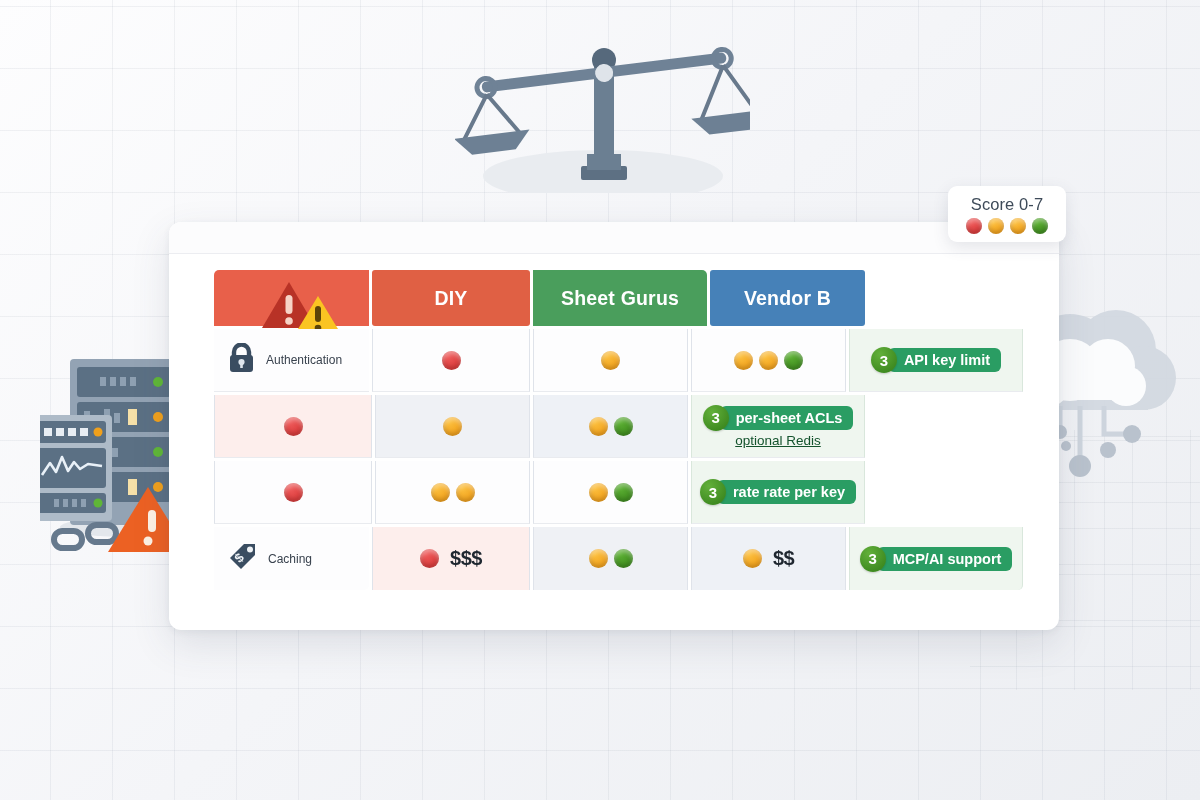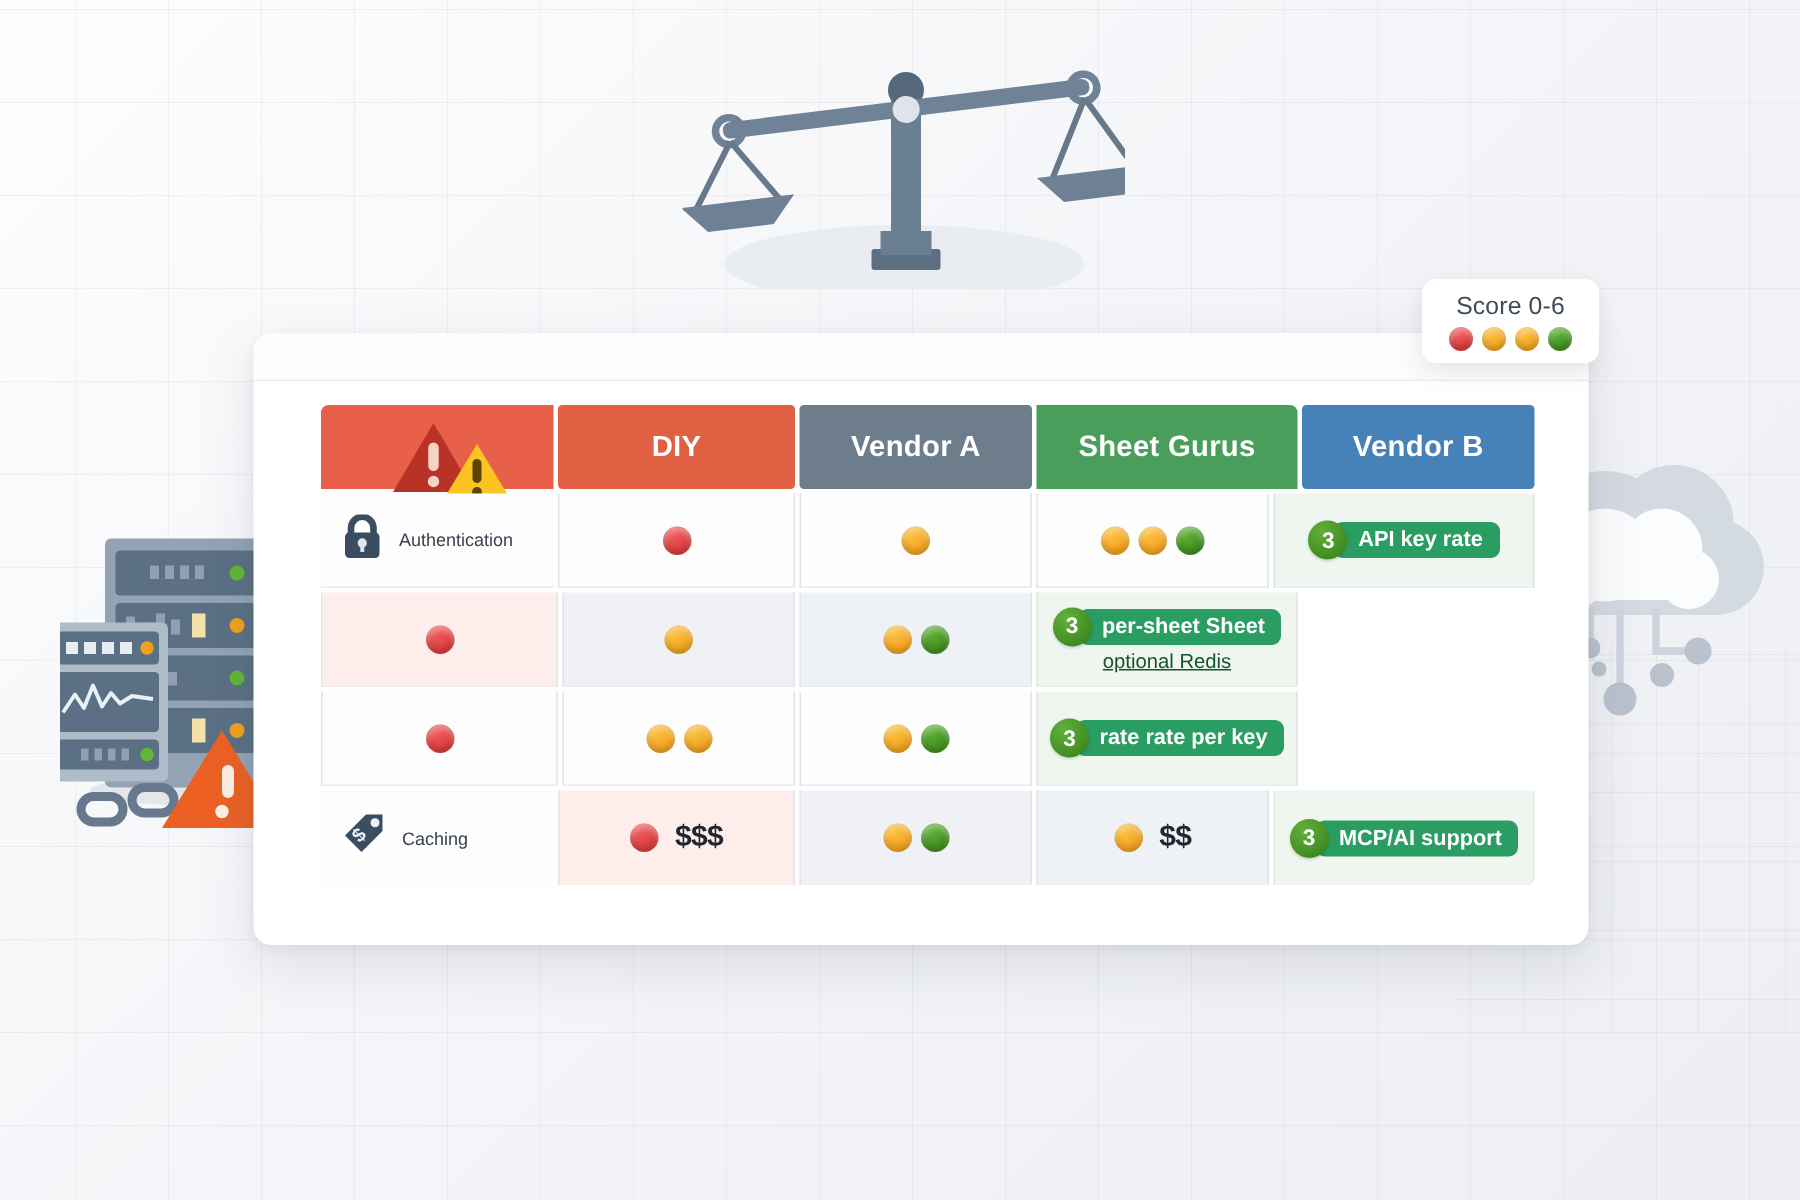--- a/index.html
+++ b/index.html
@@ -467,7 +467,7 @@
 </div>
 
 <div class="legend">
-  <div class="legend-title">Score 0-6</div>
+  <div class="legend-title">Score 0-7</div>
   <div class="legend-dots">
     <span class="dot red"></span>
     <span class="dot orange"></span>

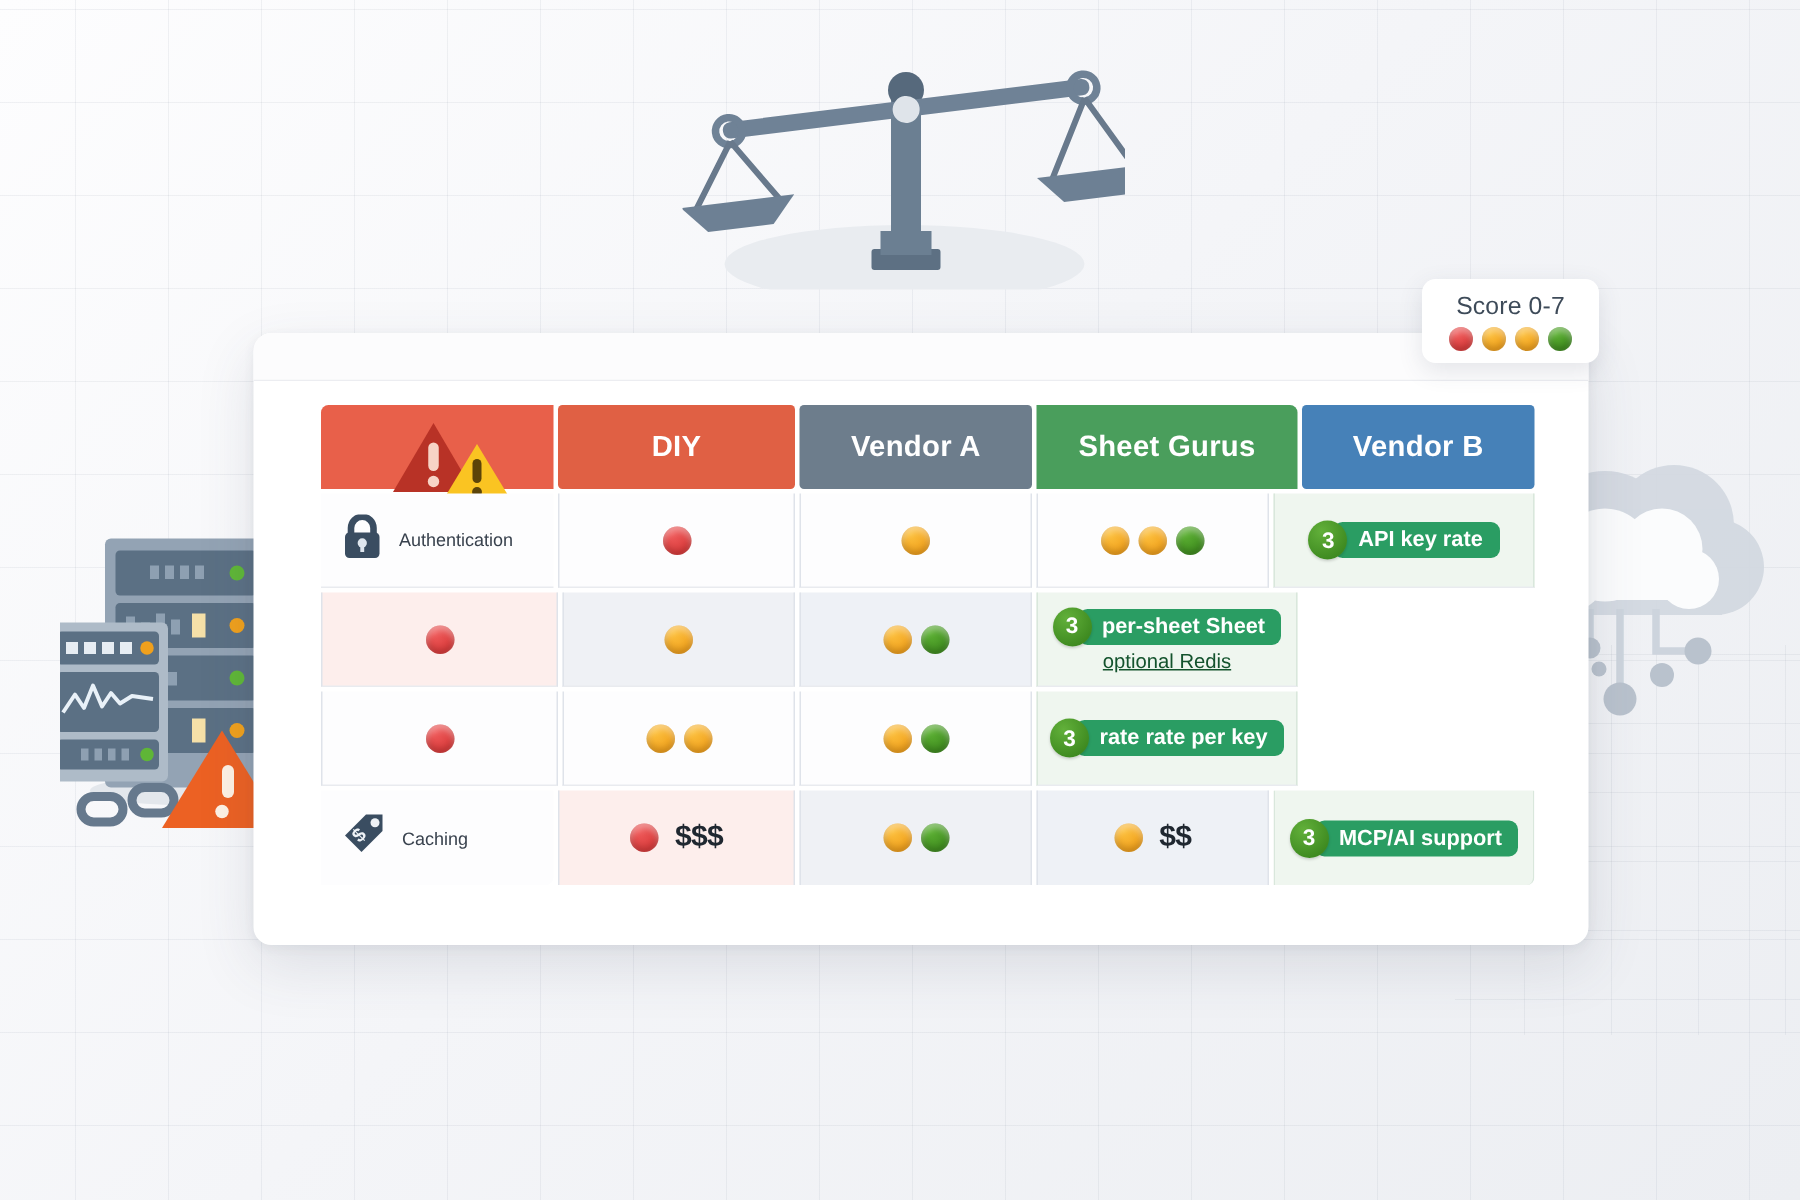--- a/index.html
+++ b/index.html
@@ -328,7 +328,6 @@
         </div>
       </div>
       <div class="cell c-diy">DIY</div>
-      <div class="cell c-vena">Vendor A</div>
       <div class="cell c-gurus">Sheet Gurus</div>
       <div class="cell c-venb">Vendor B</div>
     </div>

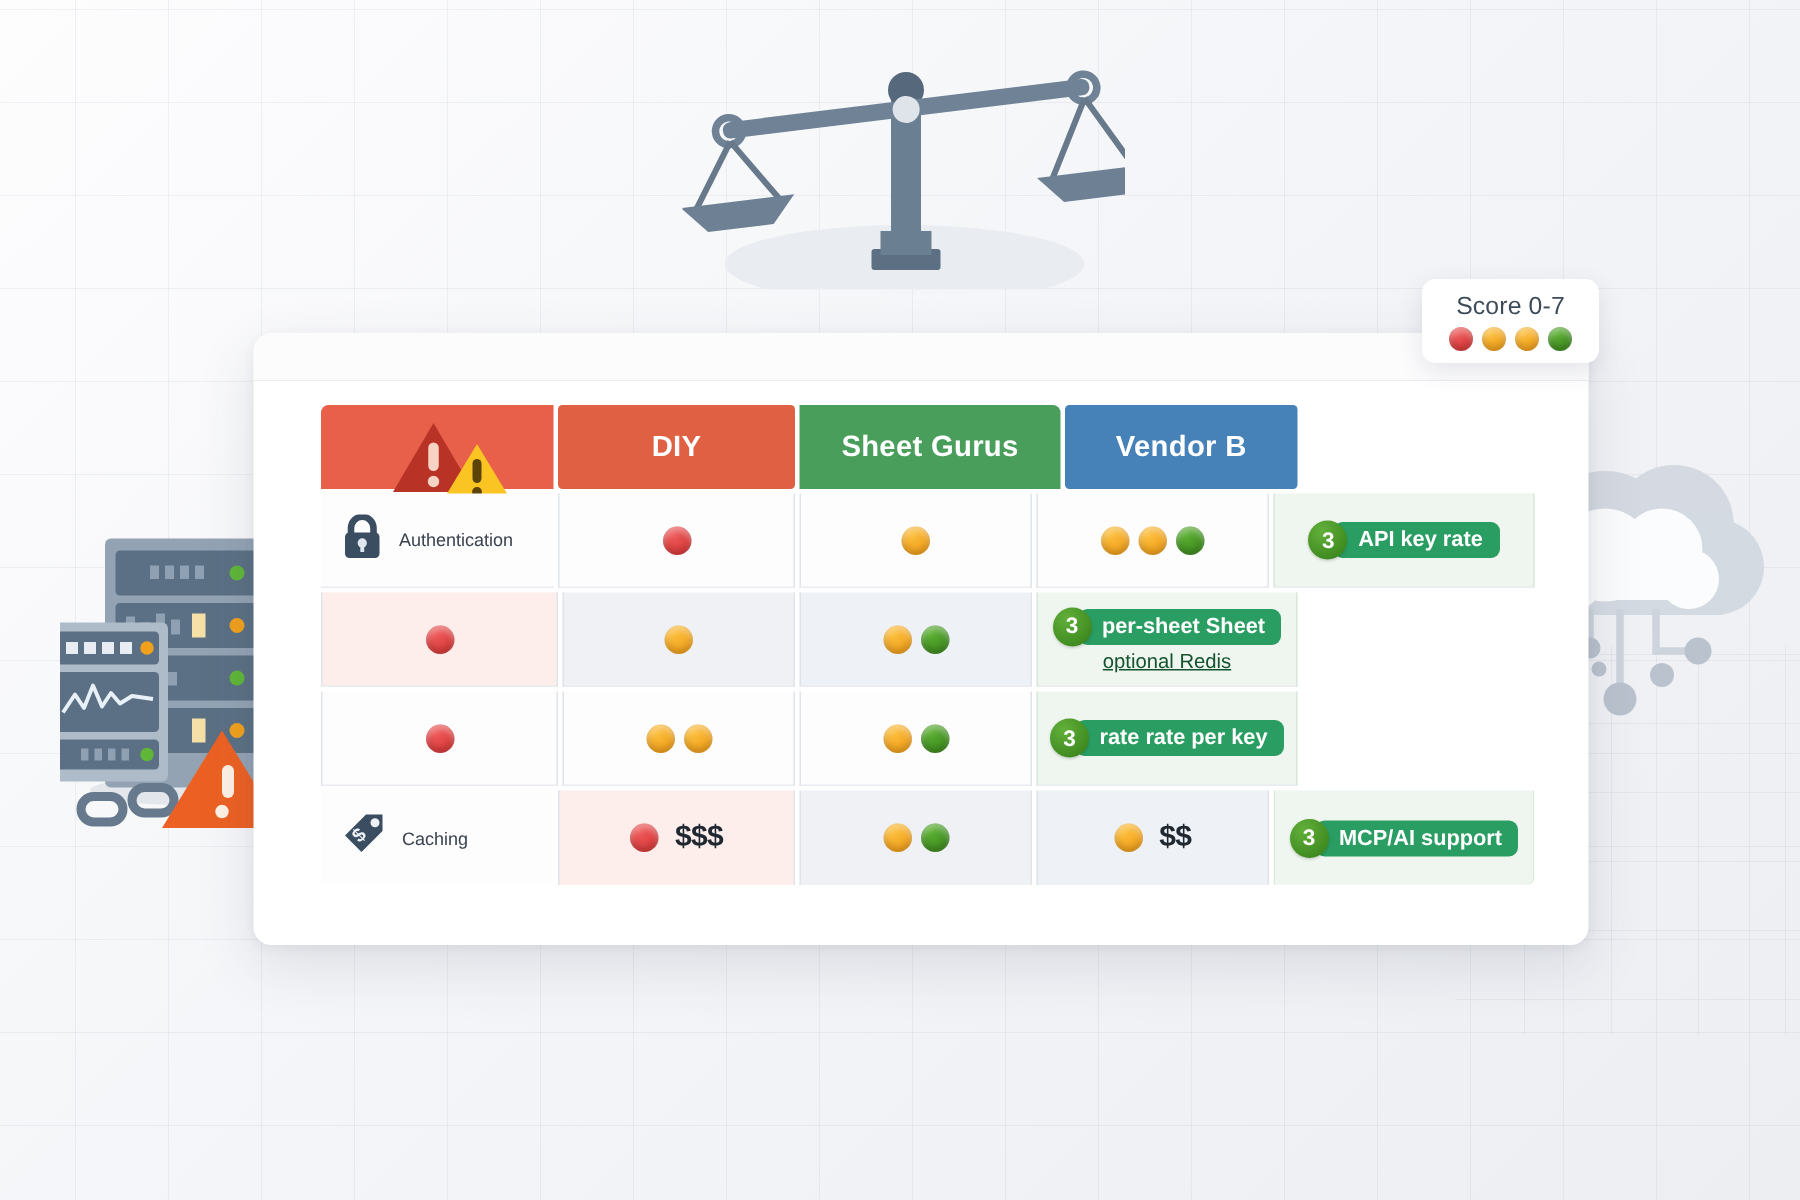--- a/index.html
+++ b/index.html
@@ -366,7 +366,7 @@
       <div class="cell c-gurus">
         <div class="gbadge">
           <span class="gbadge-num">3</span>
-          <span class="gbadge-pill">API key rate</span>
+          <span class="gbadge-pill">API key limit</span>
         </div>
       </div>
     </div>

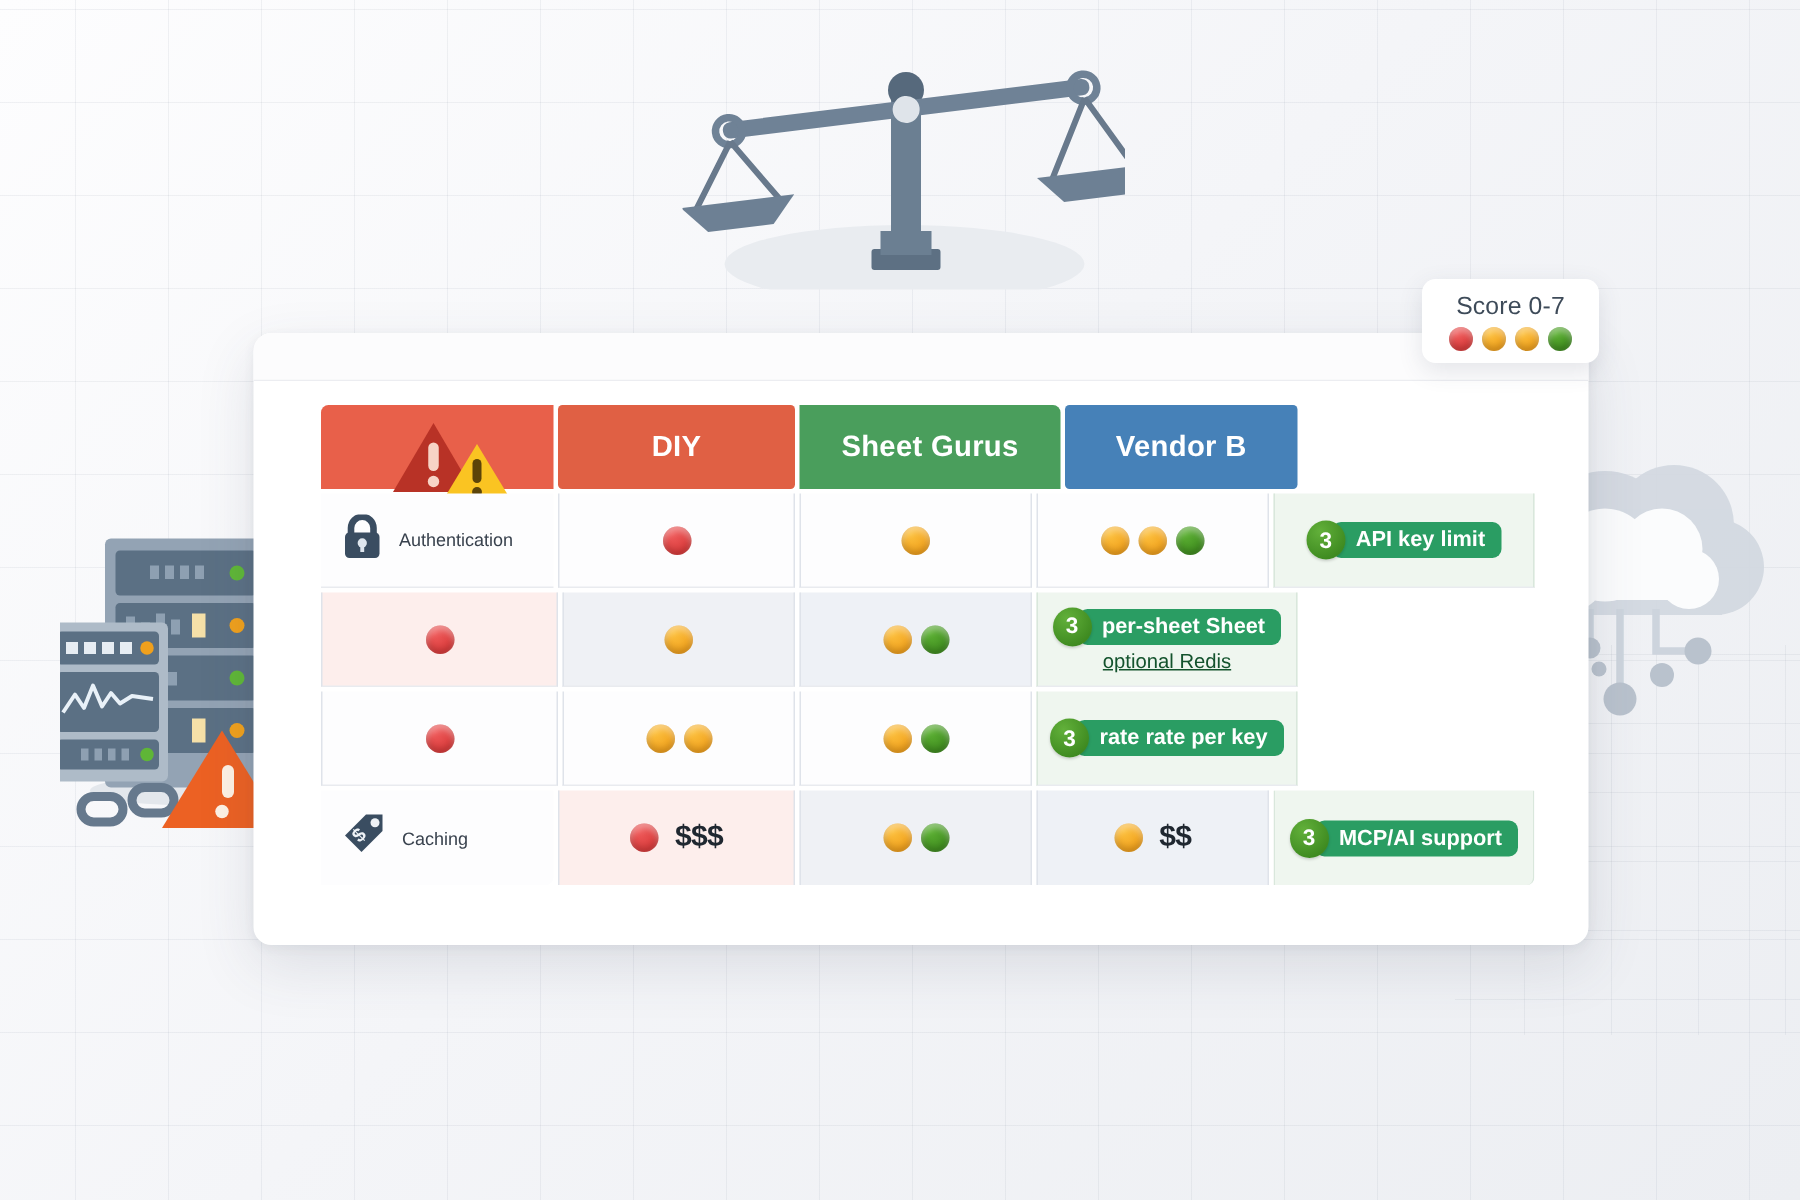--- a/index.html
+++ b/index.html
@@ -391,7 +391,7 @@
       <div class="cell c-gurus">
         <div class="gbadge">
           <span class="gbadge-num">3</span>
-          <span class="gbadge-pill">per-sheet Sheet</span>
+          <span class="gbadge-pill">per-sheet ACLs</span>
         </div>
         <span class="gsub">optional Redis</span>
       </div>

